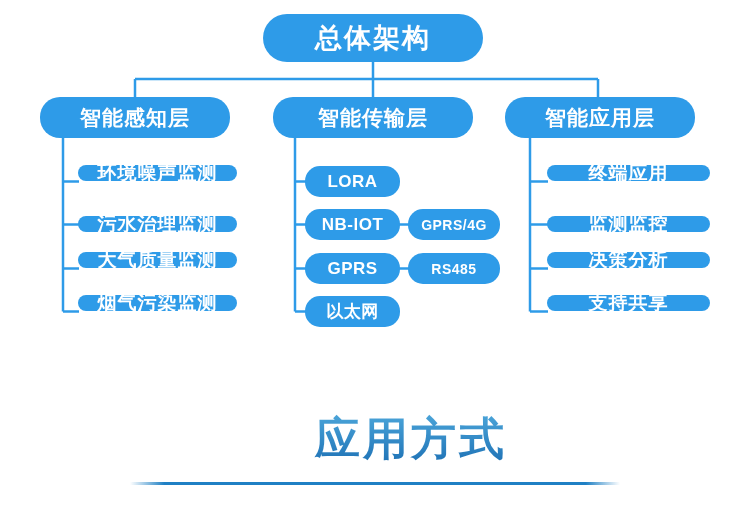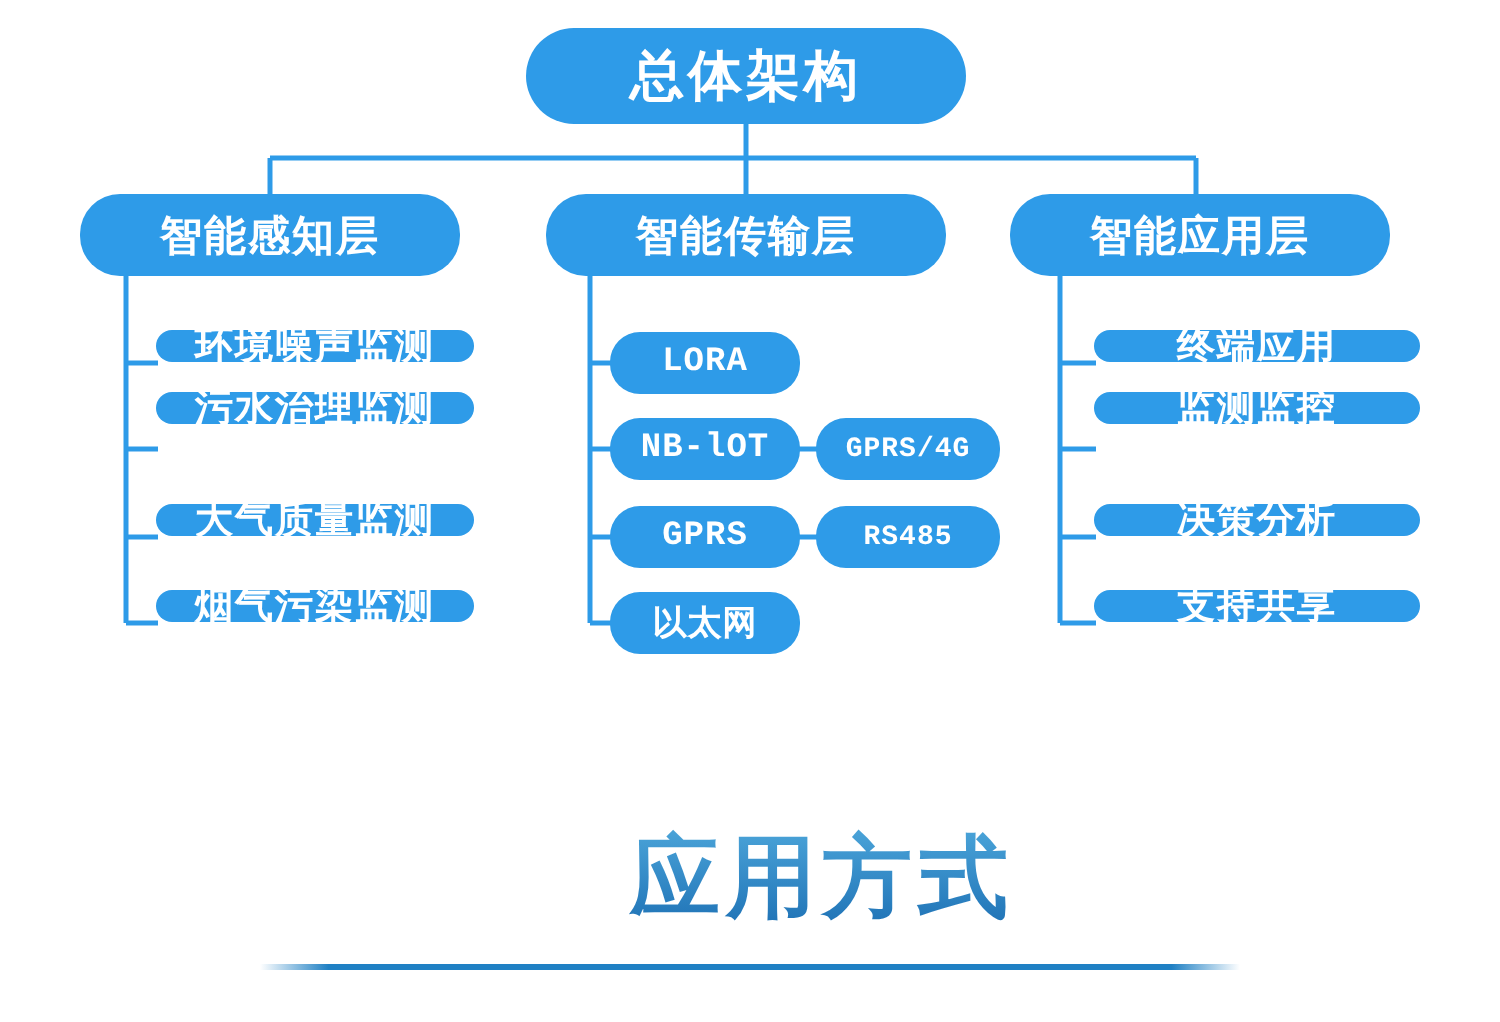--- a/index.html
+++ b/index.html
@@ -5,7 +5,7 @@
   html,body{margin:0;padding:0;background:#ffffff;}
   .canvas{
     position:relative;width:750px;height:511px;background:#ffffff;overflow:hidden;
-    font-family:Liberation Mono, monospace;
+    font-family:Liberation Sans, sans-serif;
   }
   .connector-svg{position:absolute;left:0;top:0;width:750px;height:511px;pointer-events:none;}
   .pill{

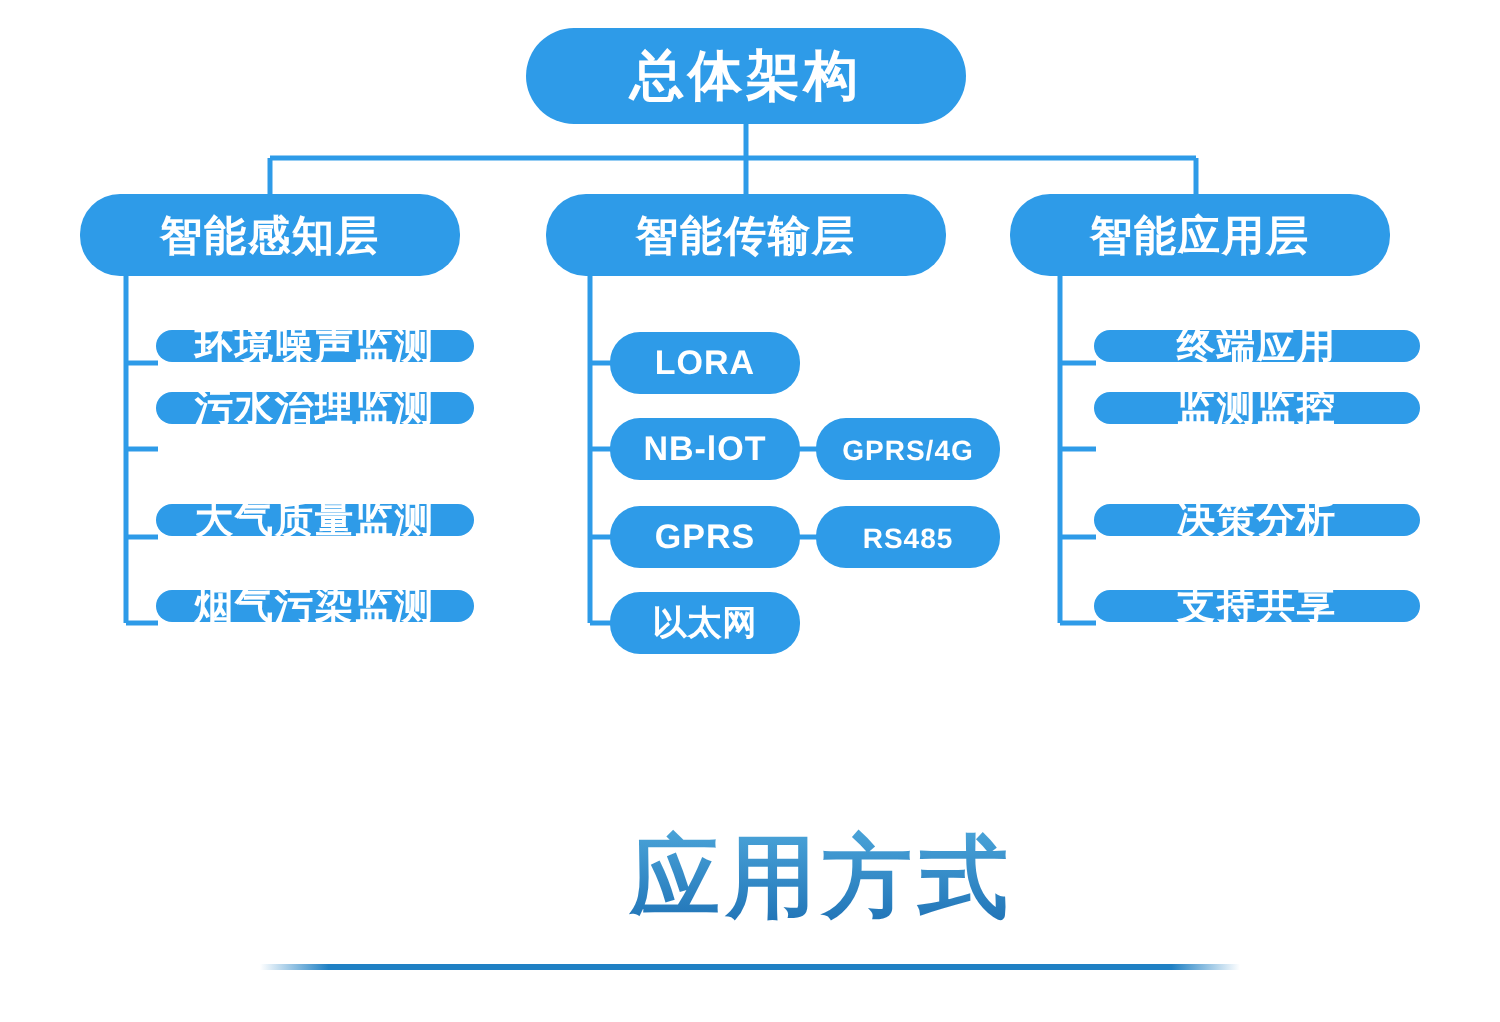--- a/index.html
+++ b/index.html
@@ -23,7 +23,7 @@
   .item-right{left:547px;width:163px;}
   .item-mid{left:305px;width:95px;height:31px;border-radius:15px;font-size:17px;letter-spacing:0.5px;}
   .item-mid2{left:408px;width:92px;height:31px;border-radius:15px;font-size:14px;letter-spacing:0.5px;}
-  .row0{top:165px;} .row1{top:196px;} .row2{top:252px;} .row3{top:295px;}
+  .row0{top:165px;} .row1{top:216px;} .row2{top:252px;} .row3{top:295px;}
   .mrow0{top:166px;} .mrow1{top:209px;} .mrow2{top:253px;} .mrow3{top:296px;}
   .section-title{
     position:absolute;left:0;top:409px;width:750px;text-align:center;

